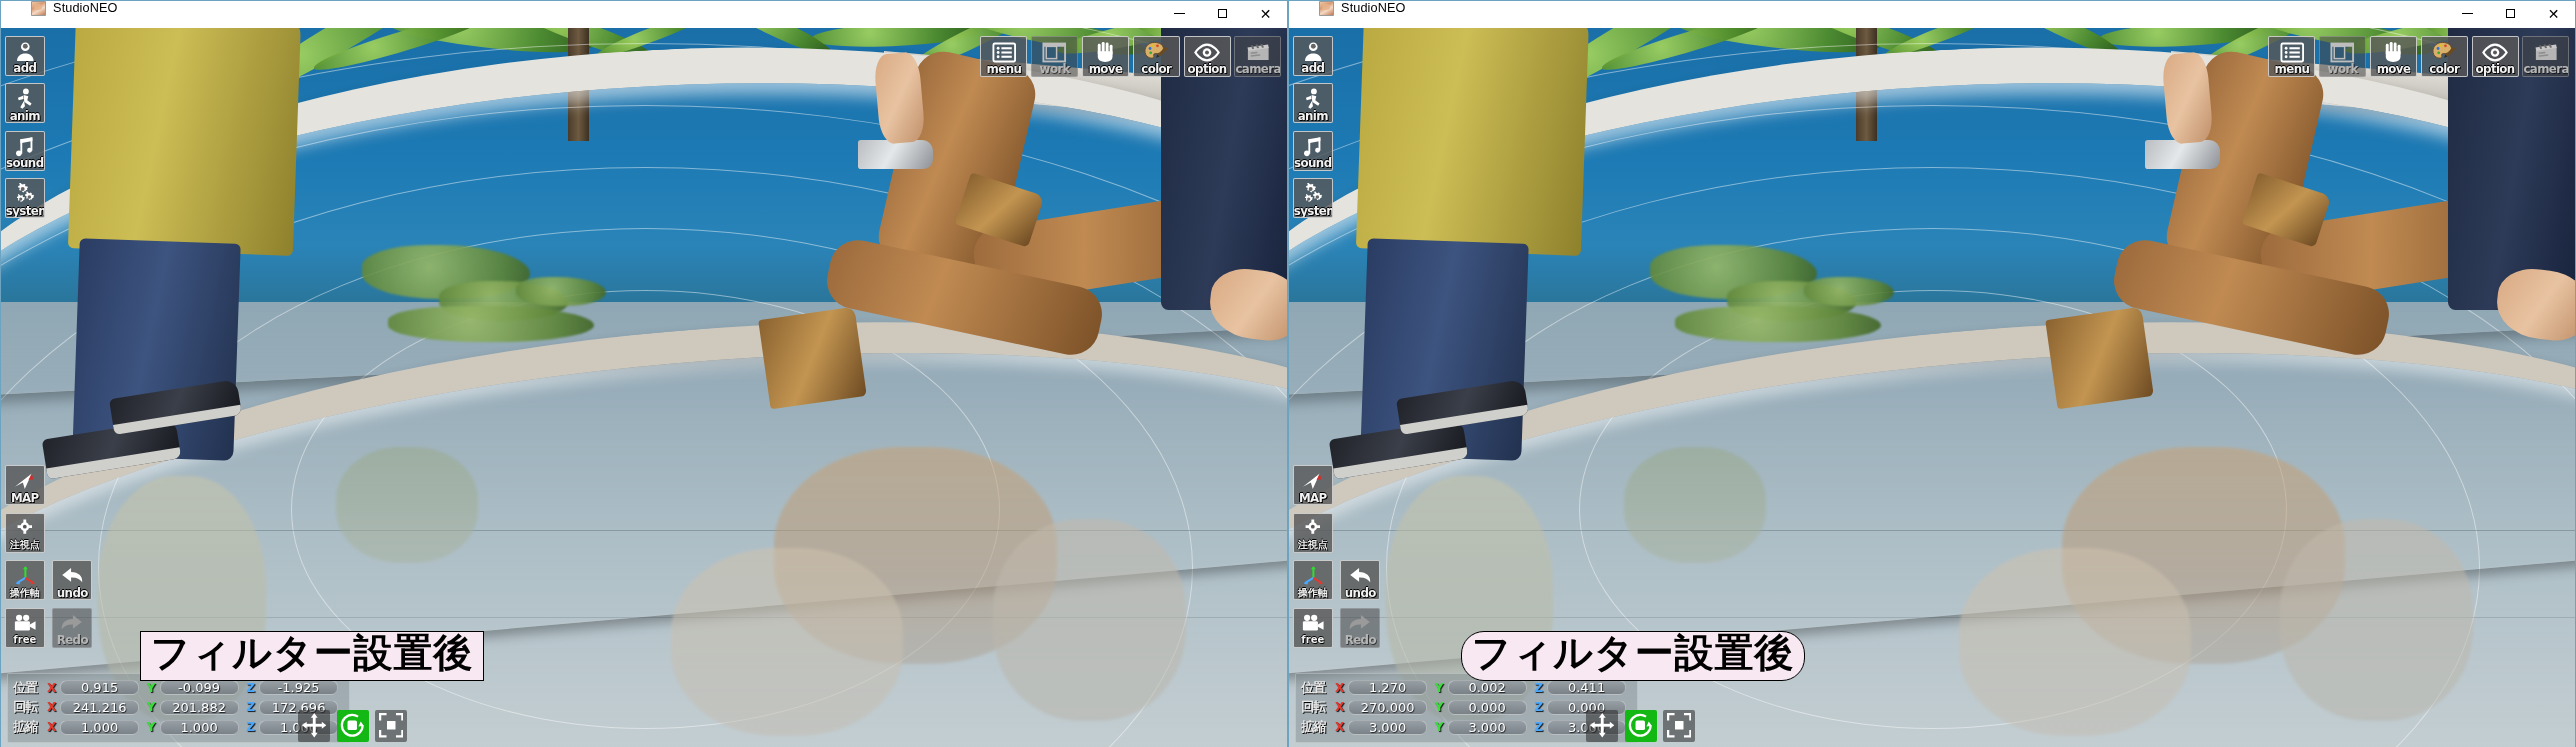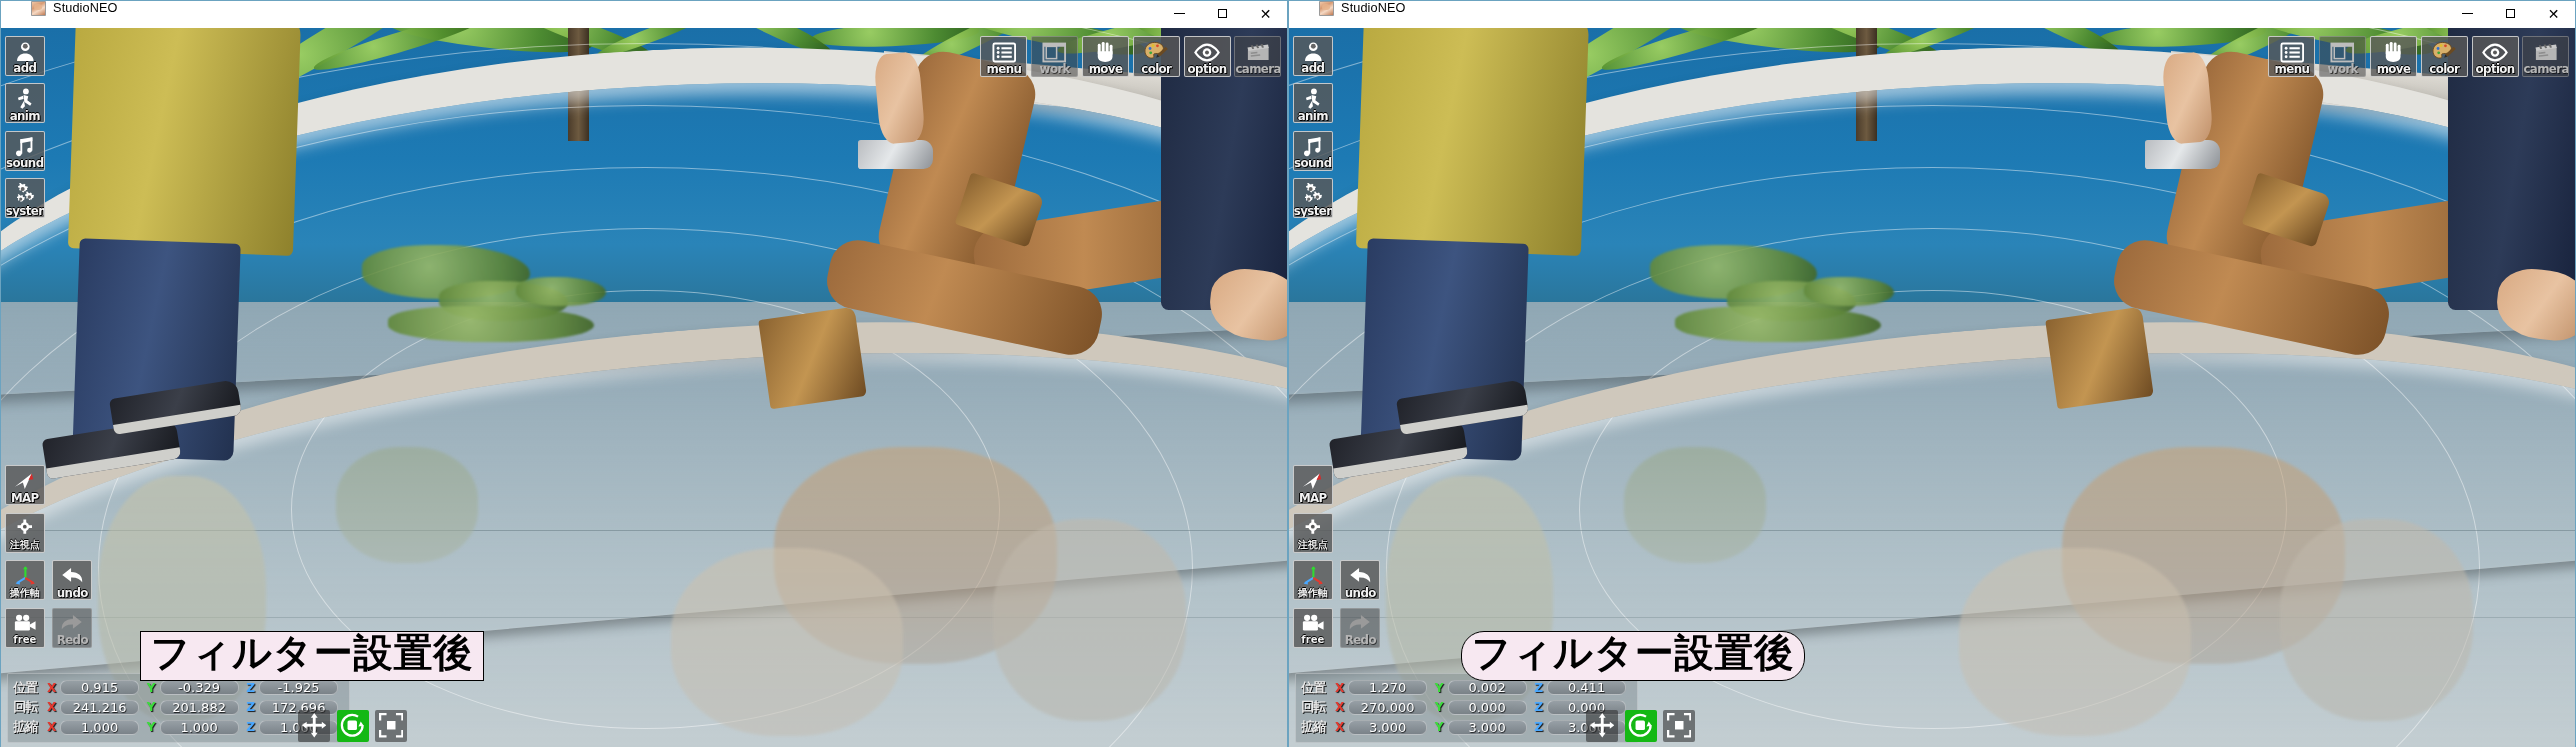--- a/index.html
+++ b/index.html
@@ -493,7 +493,7 @@
       <span class="axis x">X</span>
       <span class="xval">0.915</span>
       <span class="axis y">Y</span>
-      <span class="xval">-0.329</span>
+      <span class="xval">-0.099</span>
       <span class="axis z">Z</span>
       <span class="xval">-1.925</span>
     </div>

